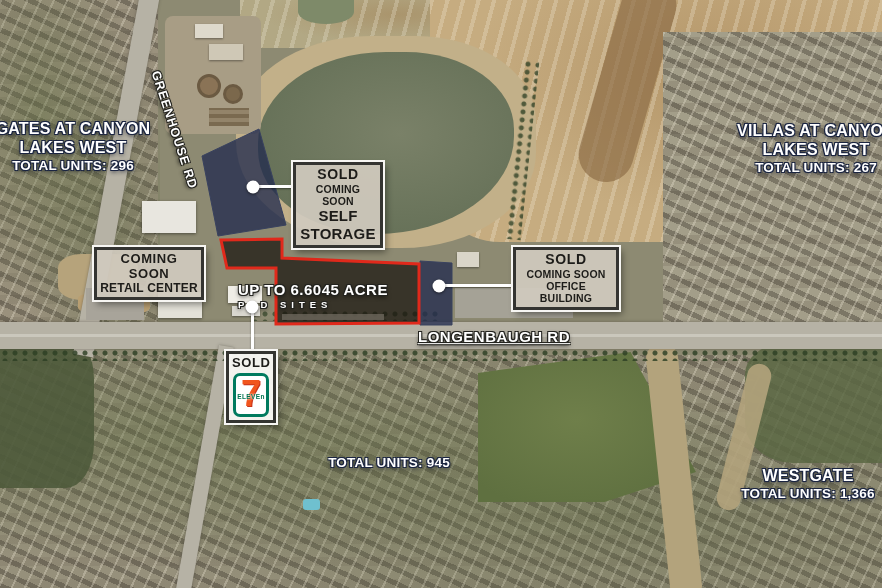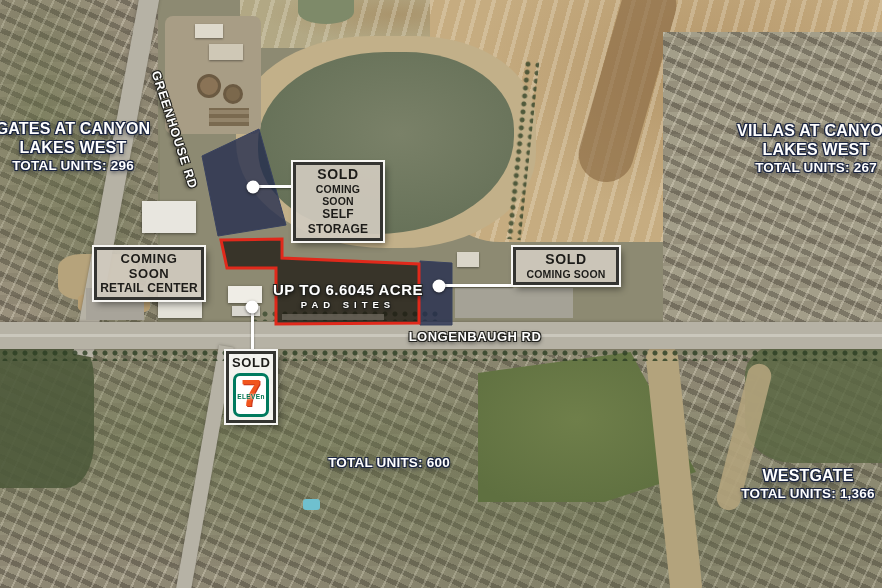--- a/index.html
+++ b/index.html
@@ -159,7 +159,7 @@
   <div class="callout abs" style="left:293px;top:162px;width:90px;">
     <div class="c-title" style="font-size:14px;">SOLD</div>
     <div class="c-sub" style="font-size:10.5px;">COMING SOON</div>
-    <div class="c-sub" style="font-size:12px;">SELF STORAGE</div>
+    <div class="c-sub" style="font-size:15px;">SELF STORAGE</div>
   </div>
 
   <div class="callout abs" style="left:94px;top:247px;width:110px;">

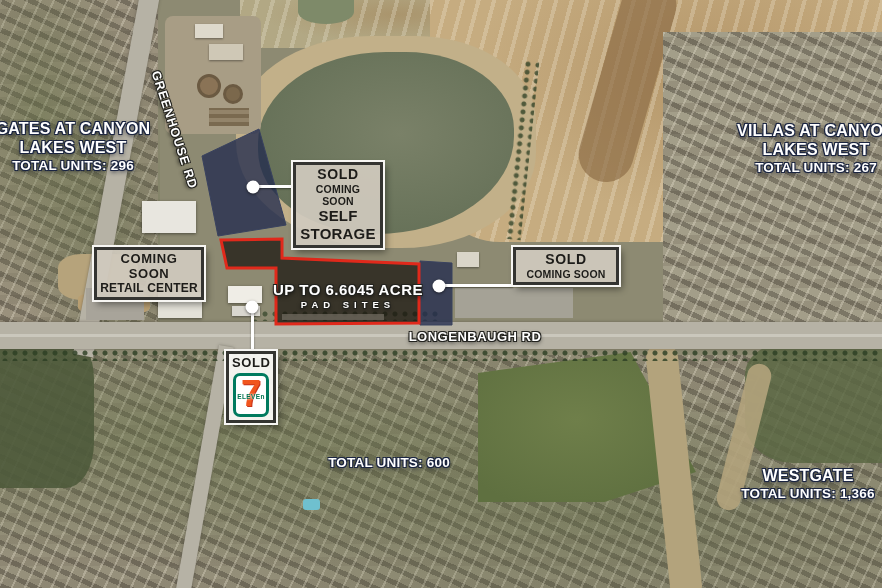--- a/index.html
+++ b/index.html
@@ -58,7 +58,7 @@
       color:#f1551e;text-align:center;line-height:44px;text-shadow:1px 1px 0 #c8331a;}
   .seven-word{position:absolute;left:0;right:0;top:17px;font-size:6.5px;font-weight:bold;color:#00734f;
       letter-spacing:.4px;text-align:center;text-shadow:0 0 2px #fff,0 0 2px #fff;}
-  .pad-label{z-index:10;transform:translateX(-50%);text-align:center;color:#fff;font-weight:bold;}
+  .pad-label{z-index:10;transform:translateX(-50%);color:#fff;font-weight:bold;}
 </style>
 </head>
 <body>

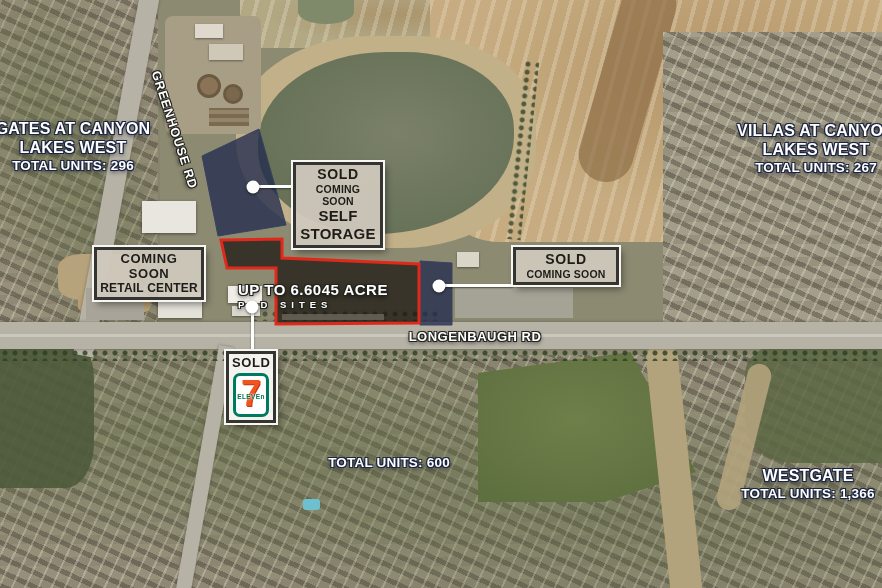--- a/index.html
+++ b/index.html
@@ -170,6 +170,7 @@
   <div class="callout abs" style="left:513px;top:247px;width:106px;">
     <div class="c-title" style="font-size:14px;">SOLD</div>
     <div class="c-sub" style="font-size:10.5px;">COMING SOON</div>
+    <div class="c-sub" style="font-size:10.5px;">OFFICE BUILDING</div>
   </div>
 
   <div class="callout abs" style="left:226px;top:351px;width:50px;background:rgba(250,249,246,.95);">

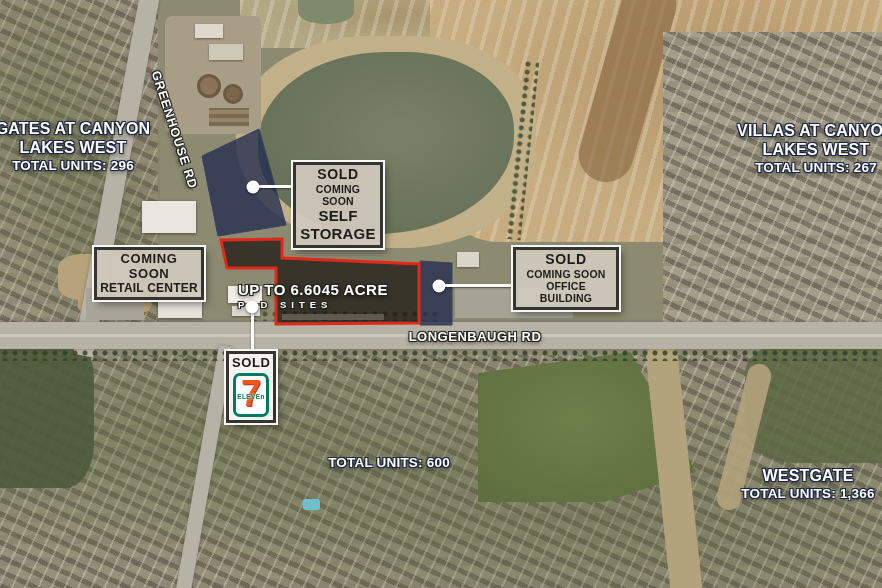--- a/index.html
+++ b/index.html
@@ -140,7 +140,7 @@
 
   <div class="abs maplabel outline-dark" style="left:174px;top:130px;transform:translate(-50%,-50%) rotate(72deg);font-size:12.5px;letter-spacing:1px;white-space:nowrap;">GREENHOUSE RD</div>
 
-  <div class="abs maplabel outline-dark" style="left:475px;top:337px;transform:translate(-50%,-50%);font-size:13px;letter-spacing:.5px;white-space:nowrap;">LONGENBAUGH RD</div>
+  <div class="abs maplabel outline-dark" style="left:494px;top:337px;transform:translate(-50%,-50%);font-size:15px;letter-spacing:.5px;white-space:nowrap;text-decoration:underline;">LONGENBAUGH RD</div>
 
   <div class="abs pad-label outline-dark" style="left:348px;top:281px;width:220px;">
     <div style="font-size:15px;letter-spacing:.5px;">UP TO 6.6045 ACRE</div>

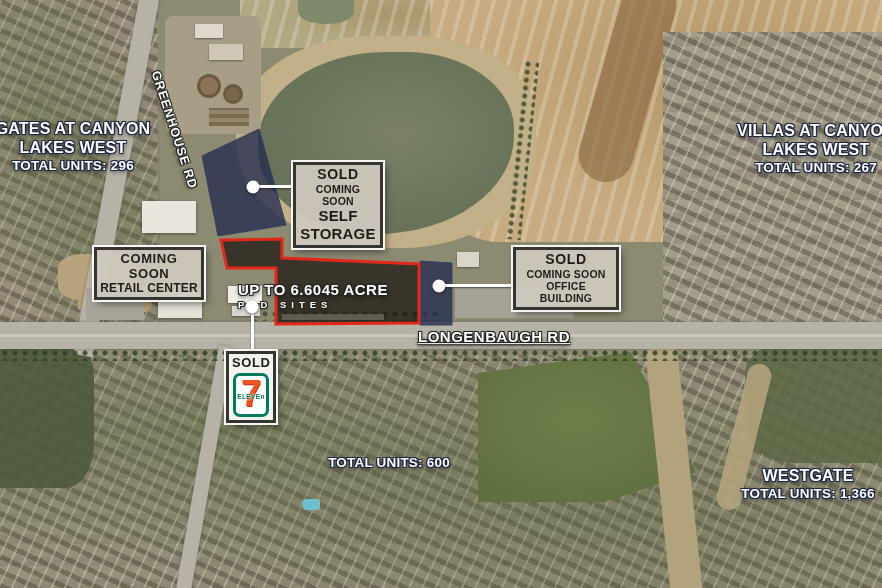--- a/index.html
+++ b/index.html
@@ -130,7 +130,7 @@
   </div>
 
   <div class="abs maplabel outline-navy area-label" style="left:389px;top:455px;width:180px;">
-    <div class="units">TOTAL UNITS: 600</div>
+    <div class="units">TOTAL UNITS: 945</div>
   </div>
 
   <div class="abs maplabel outline-navy area-label" style="left:808px;top:467px;width:180px;">

